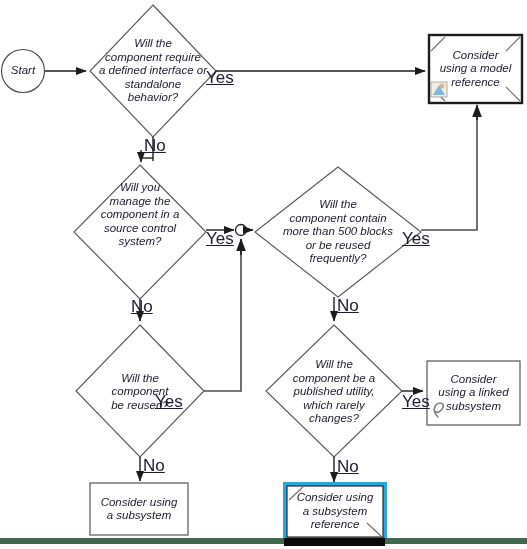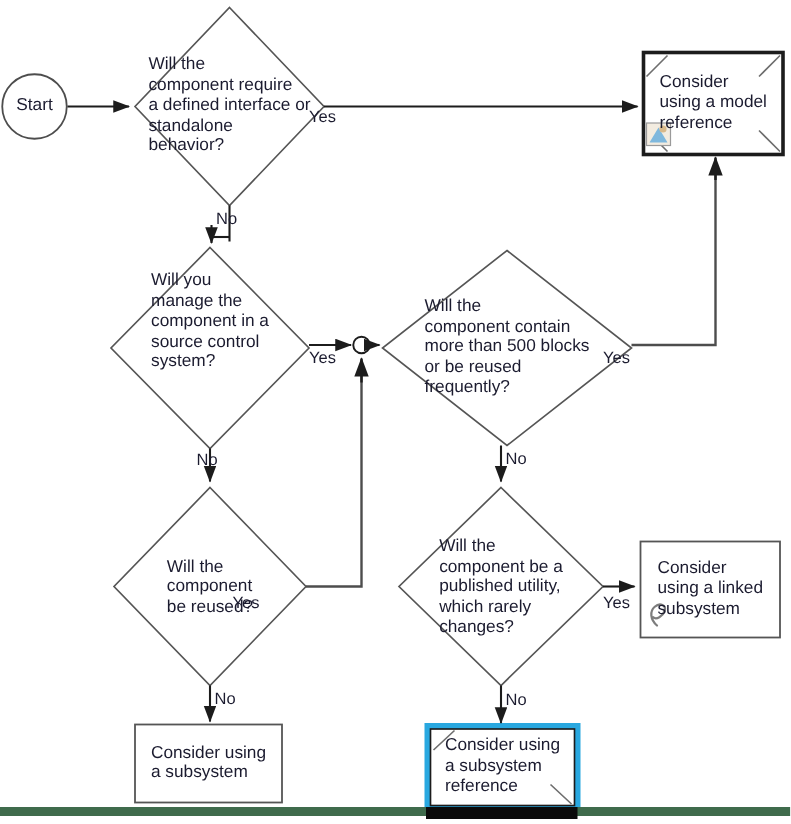--- a/index.html
+++ b/index.html
@@ -25,12 +25,14 @@
     display: flex;
     align-items: center;
     justify-content: center;
+    text-align: center;
     color: #1b1b2f;
     font-size: 11.5px;
     line-height: 13.5px;
     white-space: pre-line;
     pointer-events: none;
     z-index: 4;
+    font-style: italic;
   }
   .edge-label {
     position: absolute;

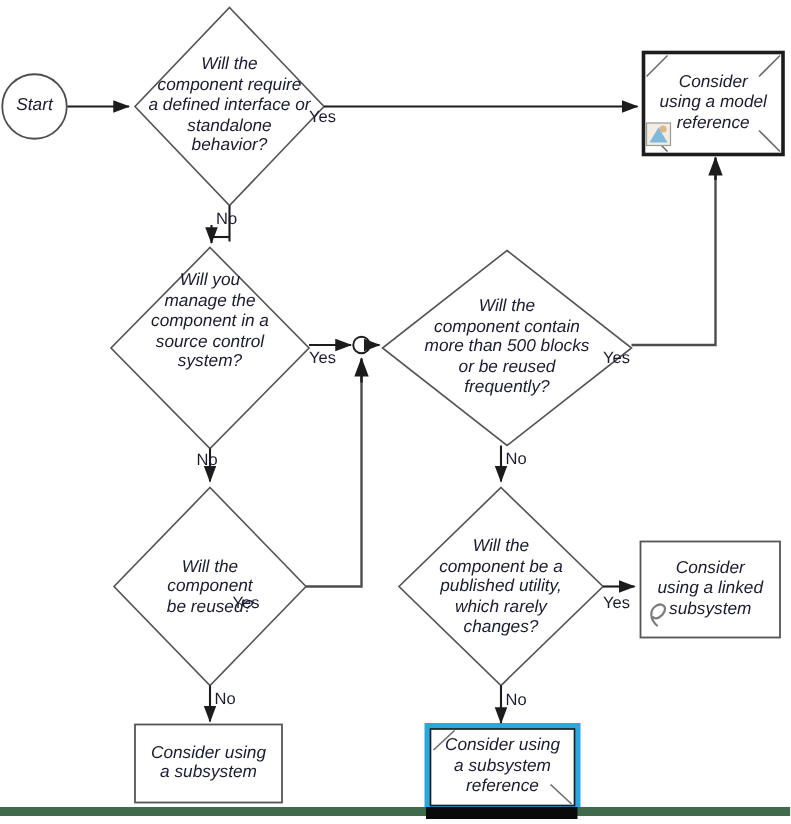--- a/index.html
+++ b/index.html
@@ -37,10 +37,11 @@
   .edge-label {
     position: absolute;
     color: #1b1b2f;
-    font-size: 11px;
+    font-size: 17px;
     line-height: 12px;
     white-space: nowrap;
     z-index: 5;
+    text-decoration: underline;
   }
   .start-label {
     font-size: 11.5px;

